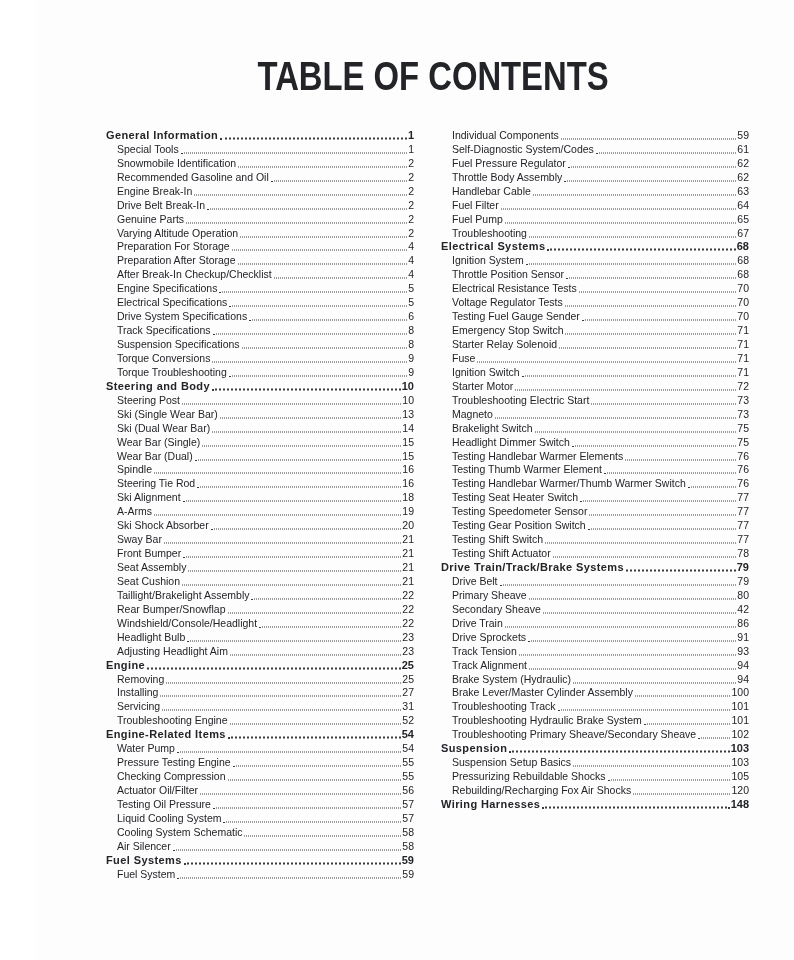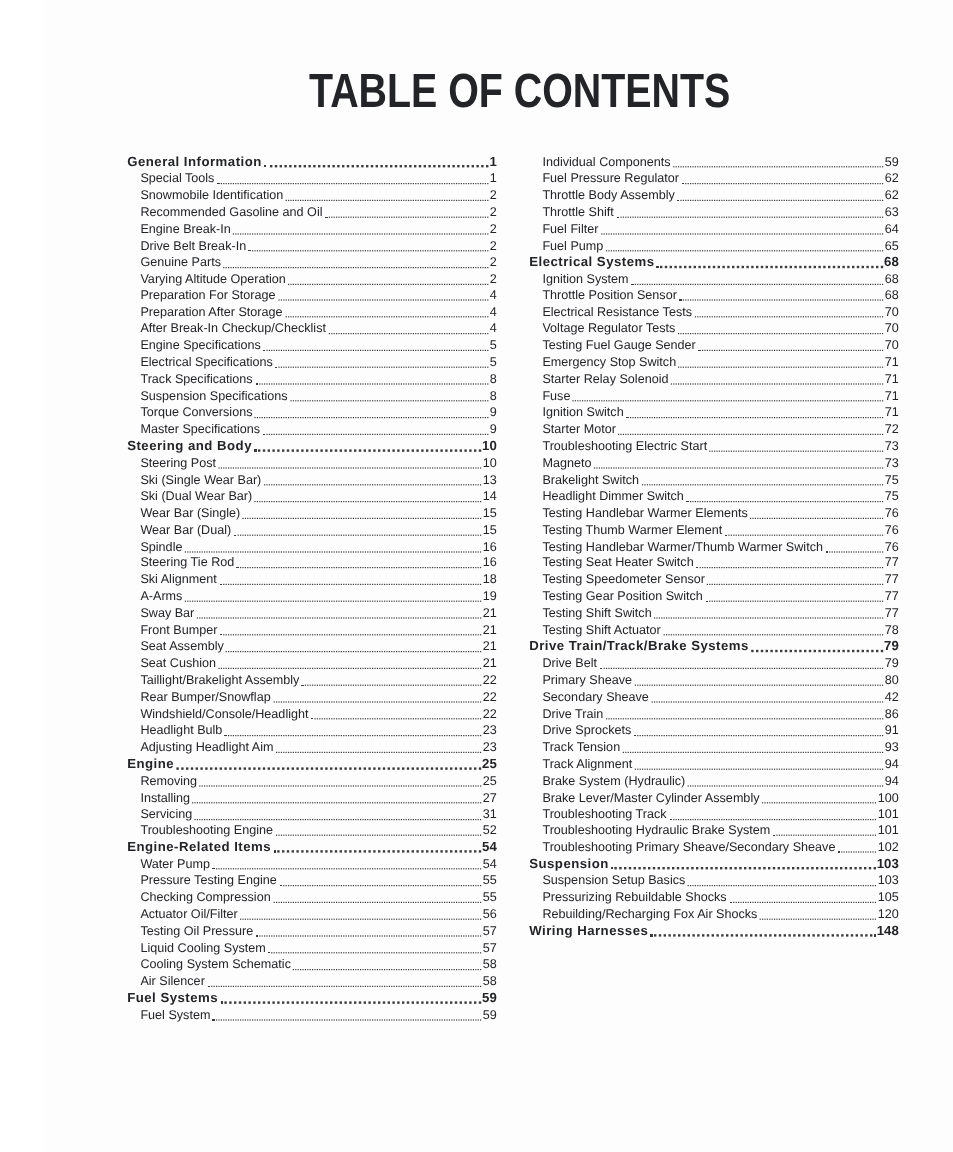--- a/index.html
+++ b/index.html
@@ -362,6 +362,11 @@
           <span class="pg">59</span>
         </div>
         <div class="toc-row entry">
+          <span class="lbl">Self-Diagnostic System/Codes</span>
+          <span class="dots" style="border-bottom-color: rgb(58, 59, 63);"></span>
+          <span class="pg">61</span>
+        </div>
+        <div class="toc-row entry">
           <span class="lbl">Fuel Pressure Regulator</span>
           <span class="dots" style="border-bottom-color: rgb(58, 59, 63);"></span>
           <span class="pg">62</span>

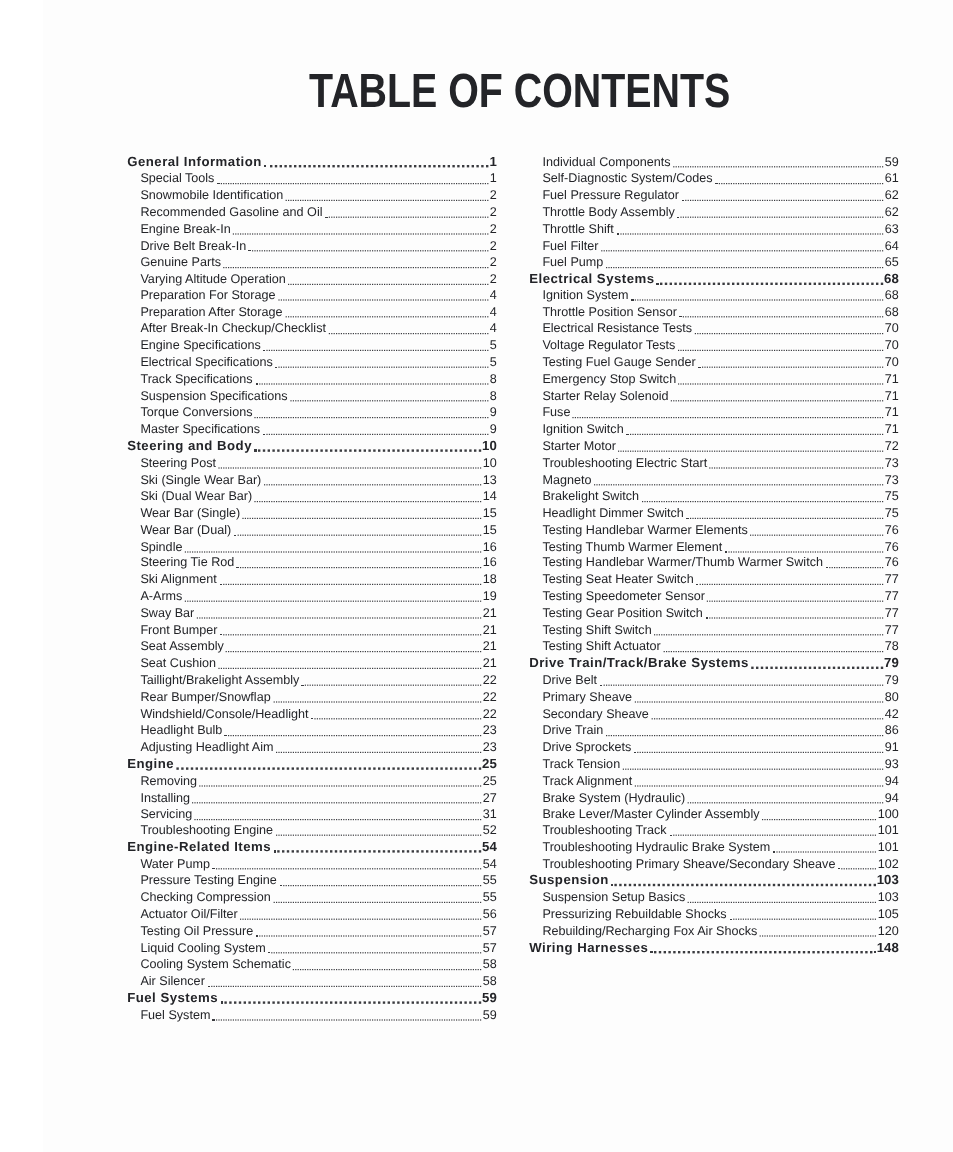--- a/index.html
+++ b/index.html
@@ -377,7 +377,7 @@
           <span class="pg">62</span>
         </div>
         <div class="toc-row entry">
-          <span class="lbl">Throttle Shift</span>
+          <span class="lbl">Handlebar Cable</span>
           <span class="dots" style="border-bottom-color: rgb(58, 59, 63);"></span>
           <span class="pg">63</span>
         </div>

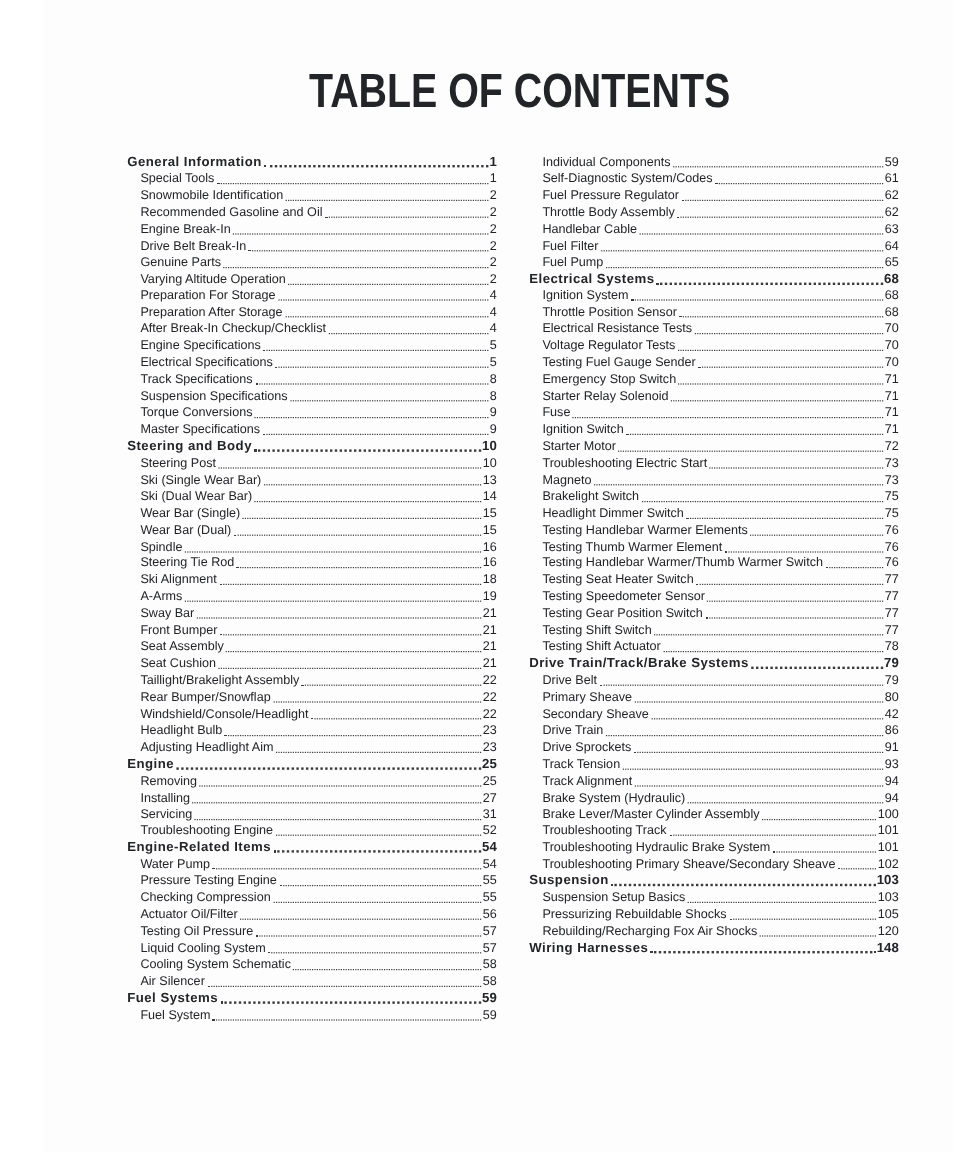--- a/index.html
+++ b/index.html
@@ -391,6 +391,11 @@
           <span class="dots" style="border-bottom-color: rgb(58, 59, 63);"></span>
           <span class="pg">65</span>
         </div>
+        <div class="toc-row entry">
+          <span class="lbl">Troubleshooting</span>
+          <span class="dots" style="border-bottom-color: rgb(58, 59, 63);"></span>
+          <span class="pg">67</span>
+        </div>
         <div class="toc-row section">
           <span class="lbl">Electrical Systems</span>
           <span class="dots" style="border-bottom-color: rgb(58, 59, 63);"></span>

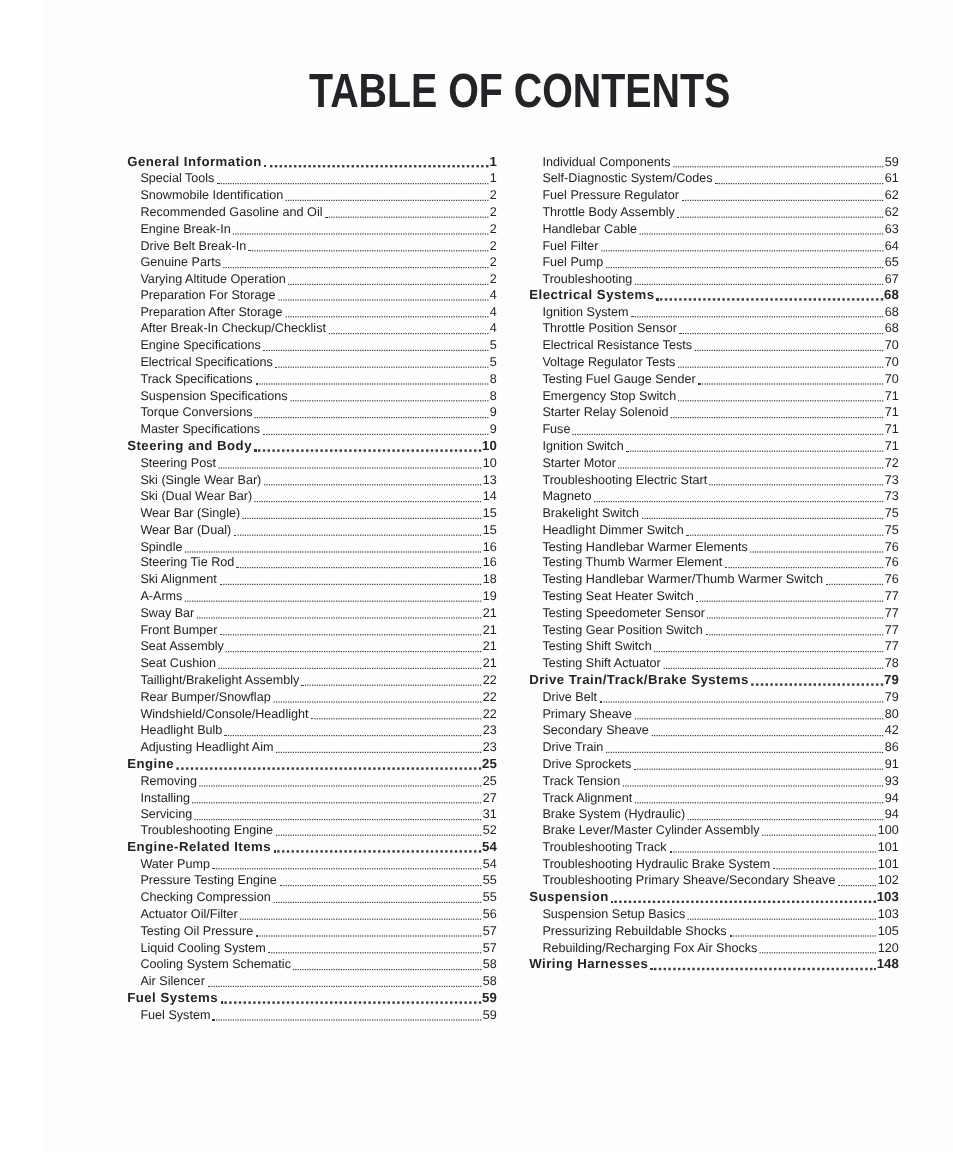--- a/index.html
+++ b/index.html
@@ -160,6 +160,11 @@
           <span class="pg">5</span>
         </div>
         <div class="toc-row entry">
+          <span class="lbl">Drive System Specifications</span>
+          <span class="dots" style="border-bottom-color: rgb(58, 59, 63);"></span>
+          <span class="pg">6</span>
+        </div>
+        <div class="toc-row entry">
           <span class="lbl">Track Specifications</span>
           <span class="dots" style="border-bottom-color: rgb(58, 59, 63);"></span>
           <span class="pg">8</span>

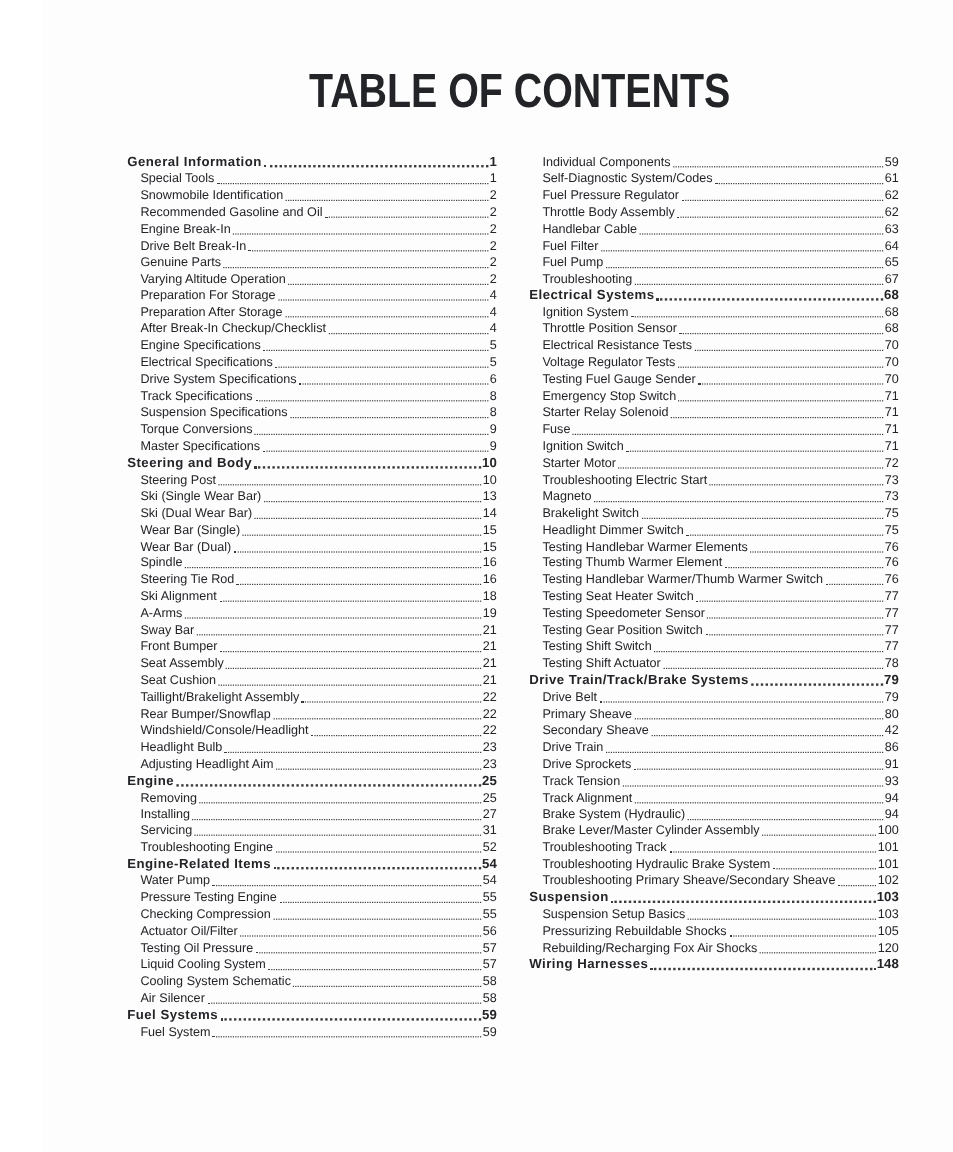--- a/index.html
+++ b/index.html
@@ -180,7 +180,7 @@
           <span class="pg">9</span>
         </div>
         <div class="toc-row entry">
-          <span class="lbl">Master Specifications</span>
+          <span class="lbl">Torque Troubleshooting</span>
           <span class="dots" style="border-bottom-color: rgb(58, 59, 63);"></span>
           <span class="pg">9</span>
         </div>

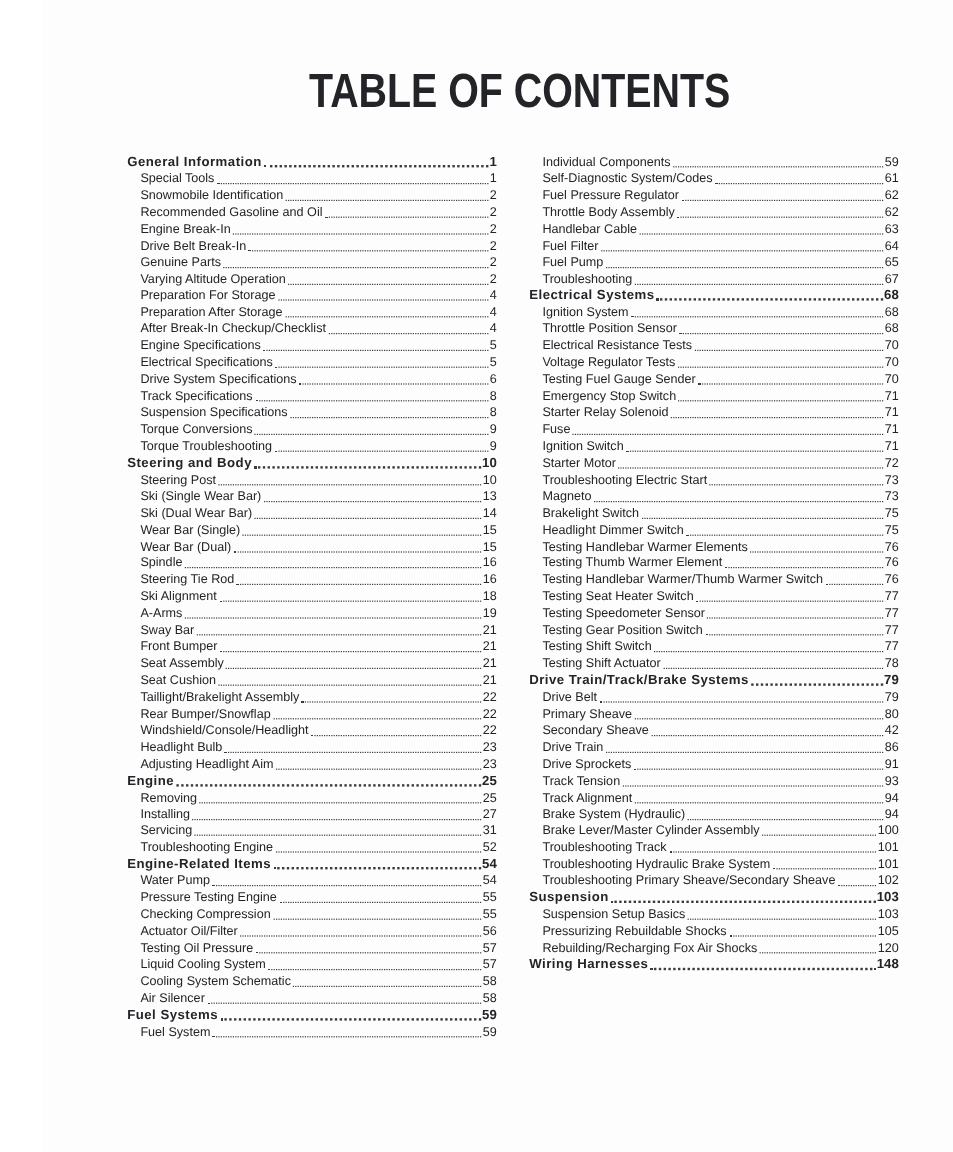--- a/index.html
+++ b/index.html
@@ -235,6 +235,11 @@
           <span class="pg">19</span>
         </div>
         <div class="toc-row entry">
+          <span class="lbl">Ski Shock Absorber</span>
+          <span class="dots" style="border-bottom-color: rgb(58, 59, 63);"></span>
+          <span class="pg">20</span>
+        </div>
+        <div class="toc-row entry">
           <span class="lbl">Sway Bar</span>
           <span class="dots" style="border-bottom-color: rgb(58, 59, 63);"></span>
           <span class="pg">21</span>

